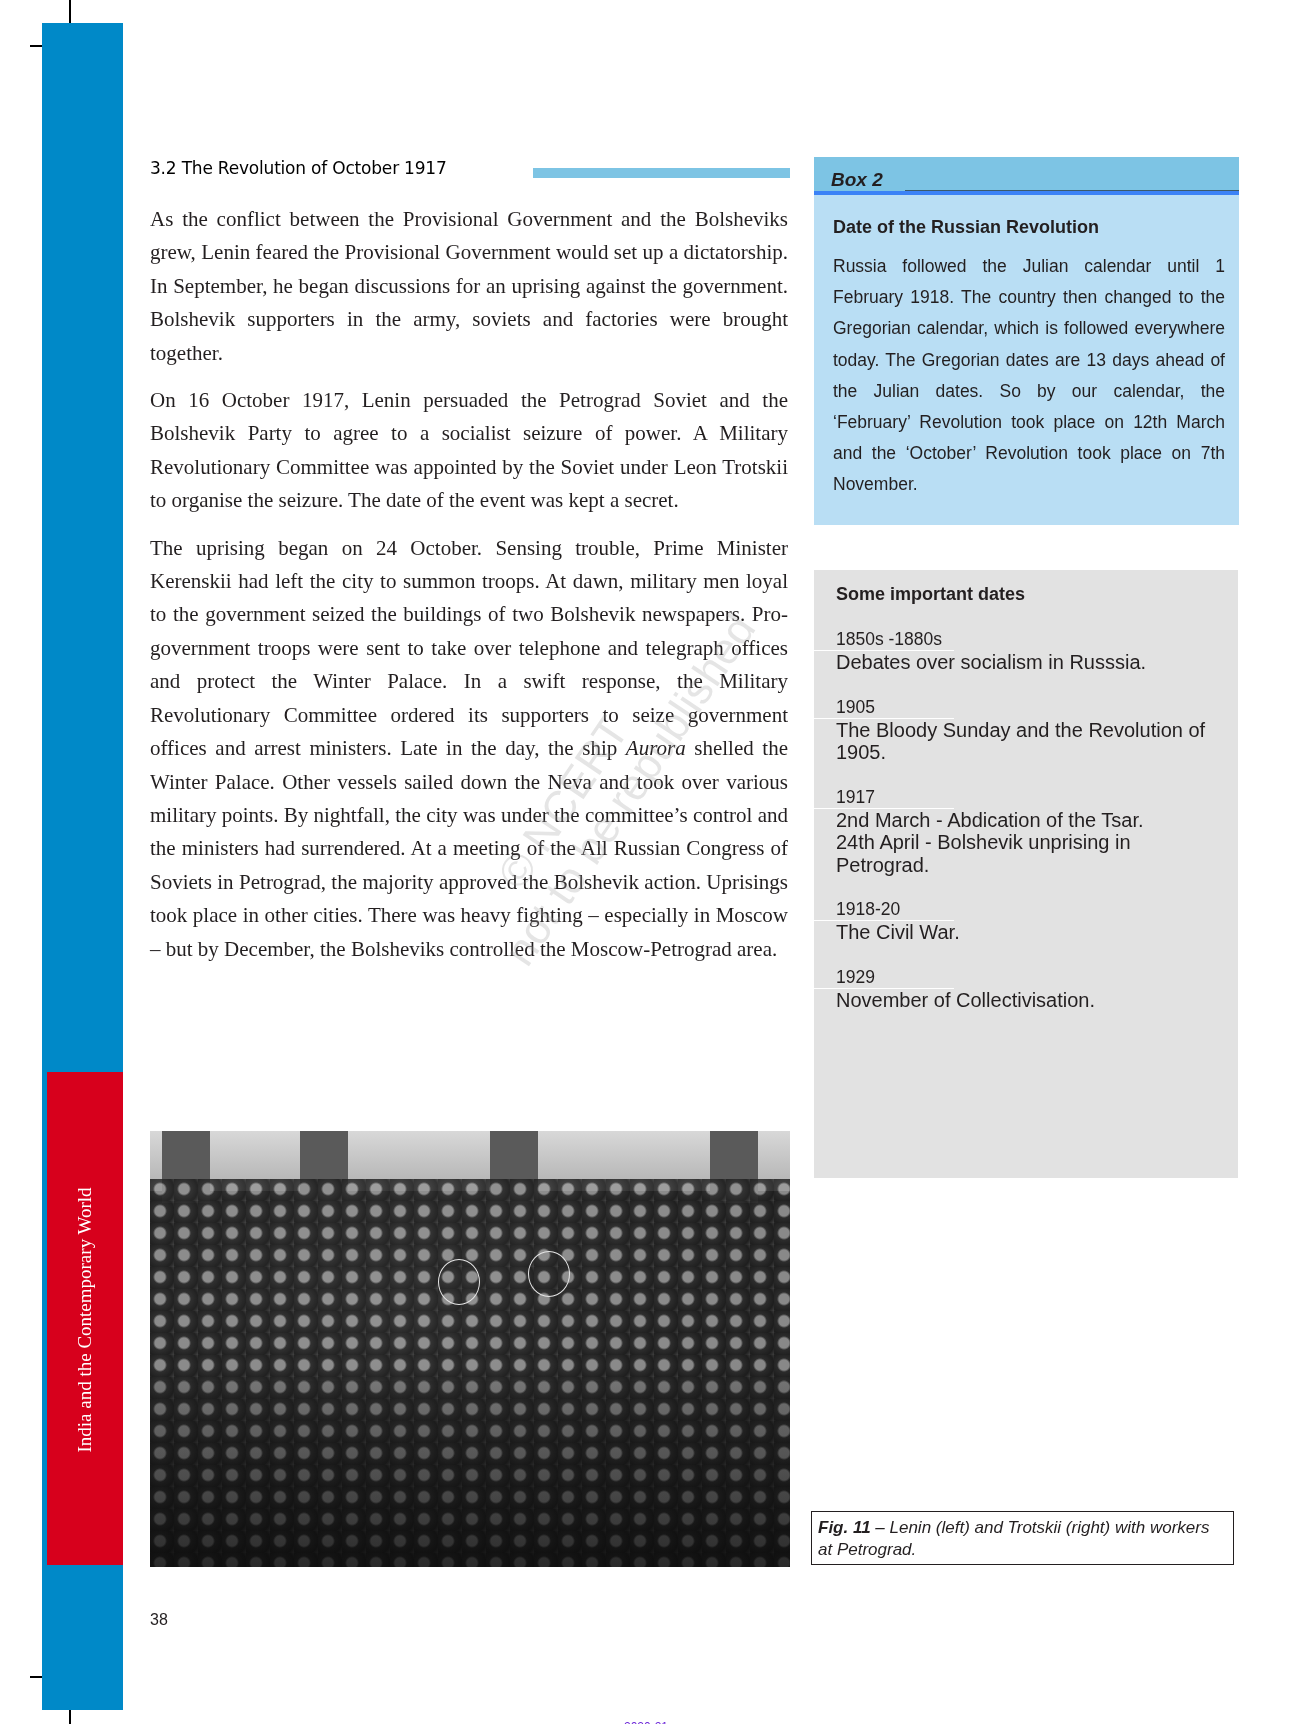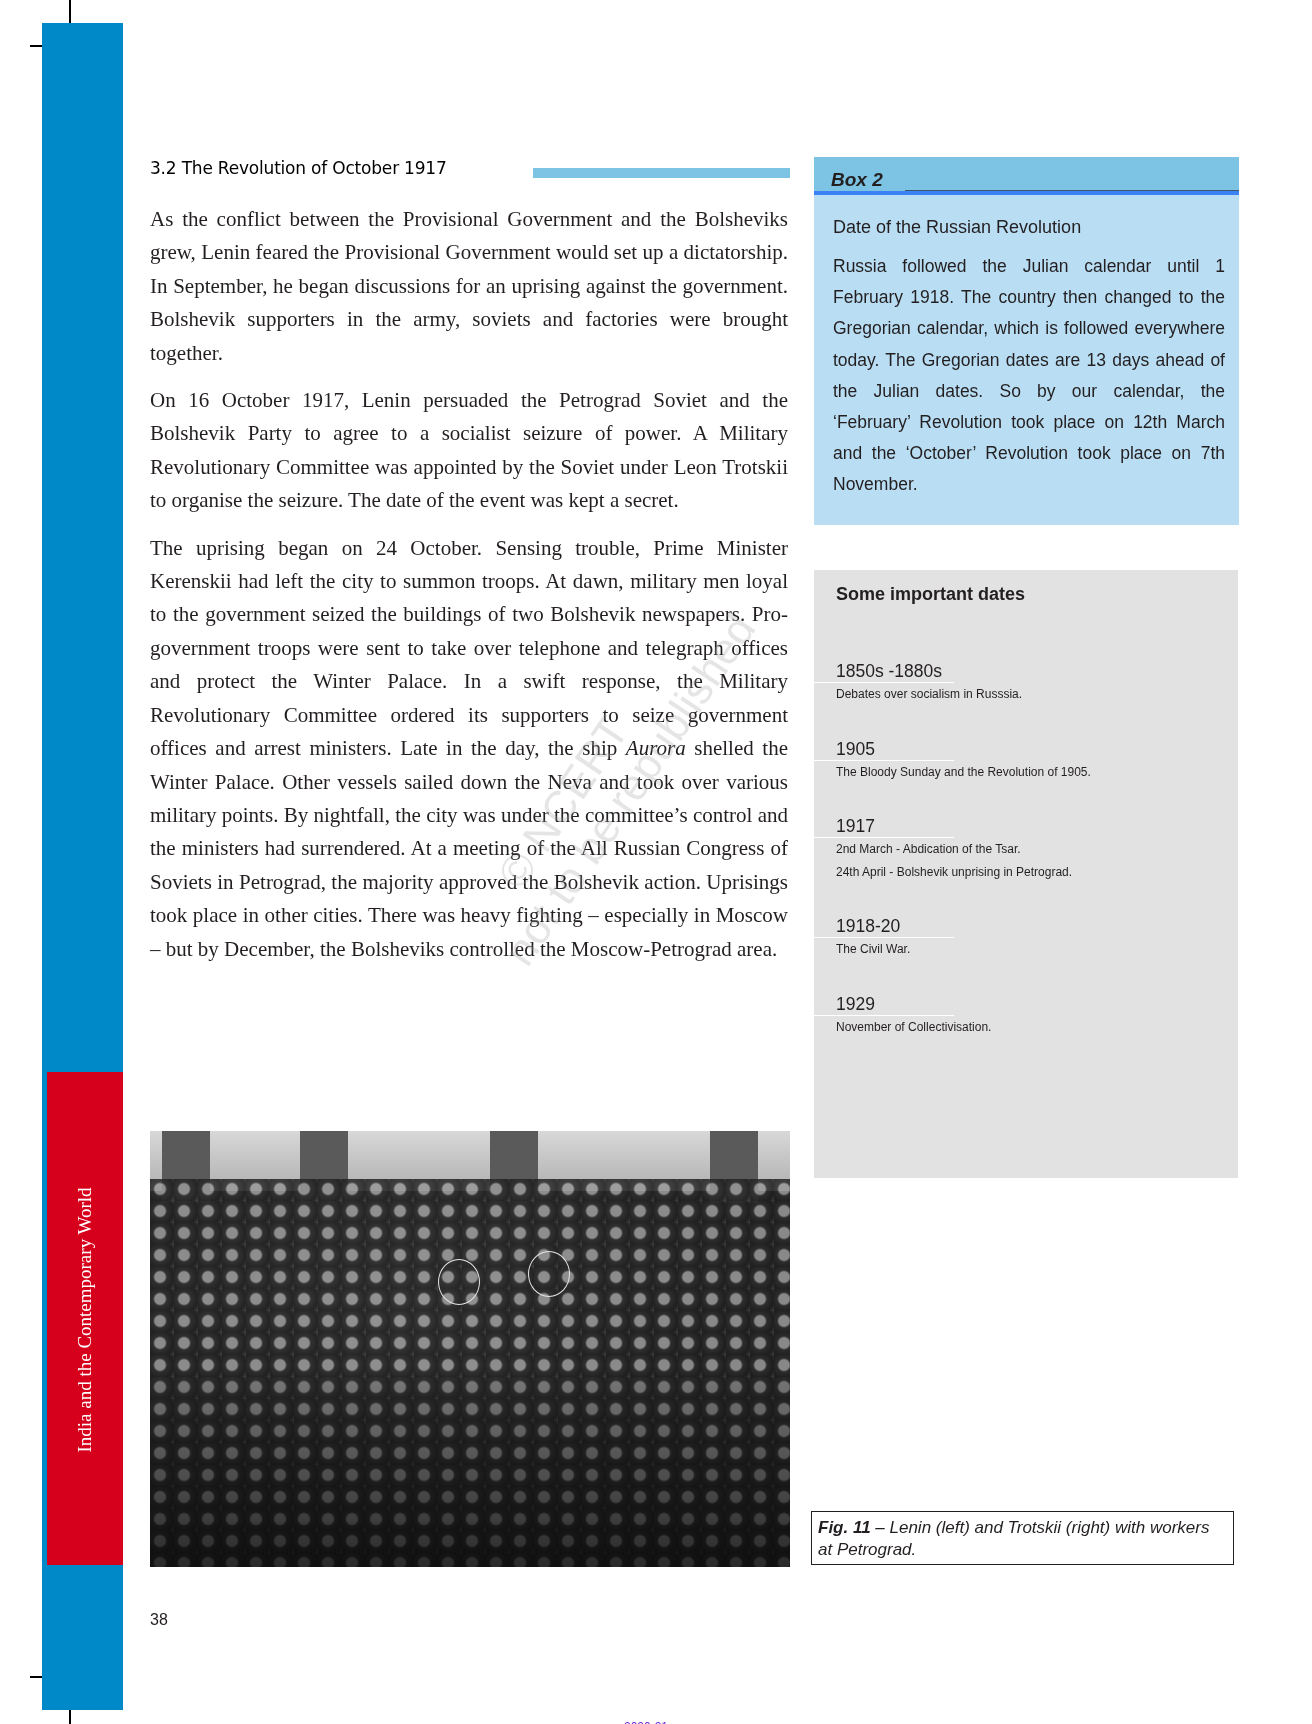--- a/index.html
+++ b/index.html
@@ -33,7 +33,7 @@
     .box2-rule { position: absolute; left: 91px; top: 33px; width: 334px; height: 1px; background: #3a5a6a; }
     .box2-title {
       position: absolute; left: 19px; top: 60px; font-family: "Liberation Sans", sans-serif;
-      font-weight: normal; font-size: 18px; color: #231f20;
+      font-weight: bold; font-size: 18px; color: #231f20;
     }
     .box2-body {
       position: absolute; left: 19px; top: 94px; width: 392px; font-family: "Liberation Sans", sans-serif;

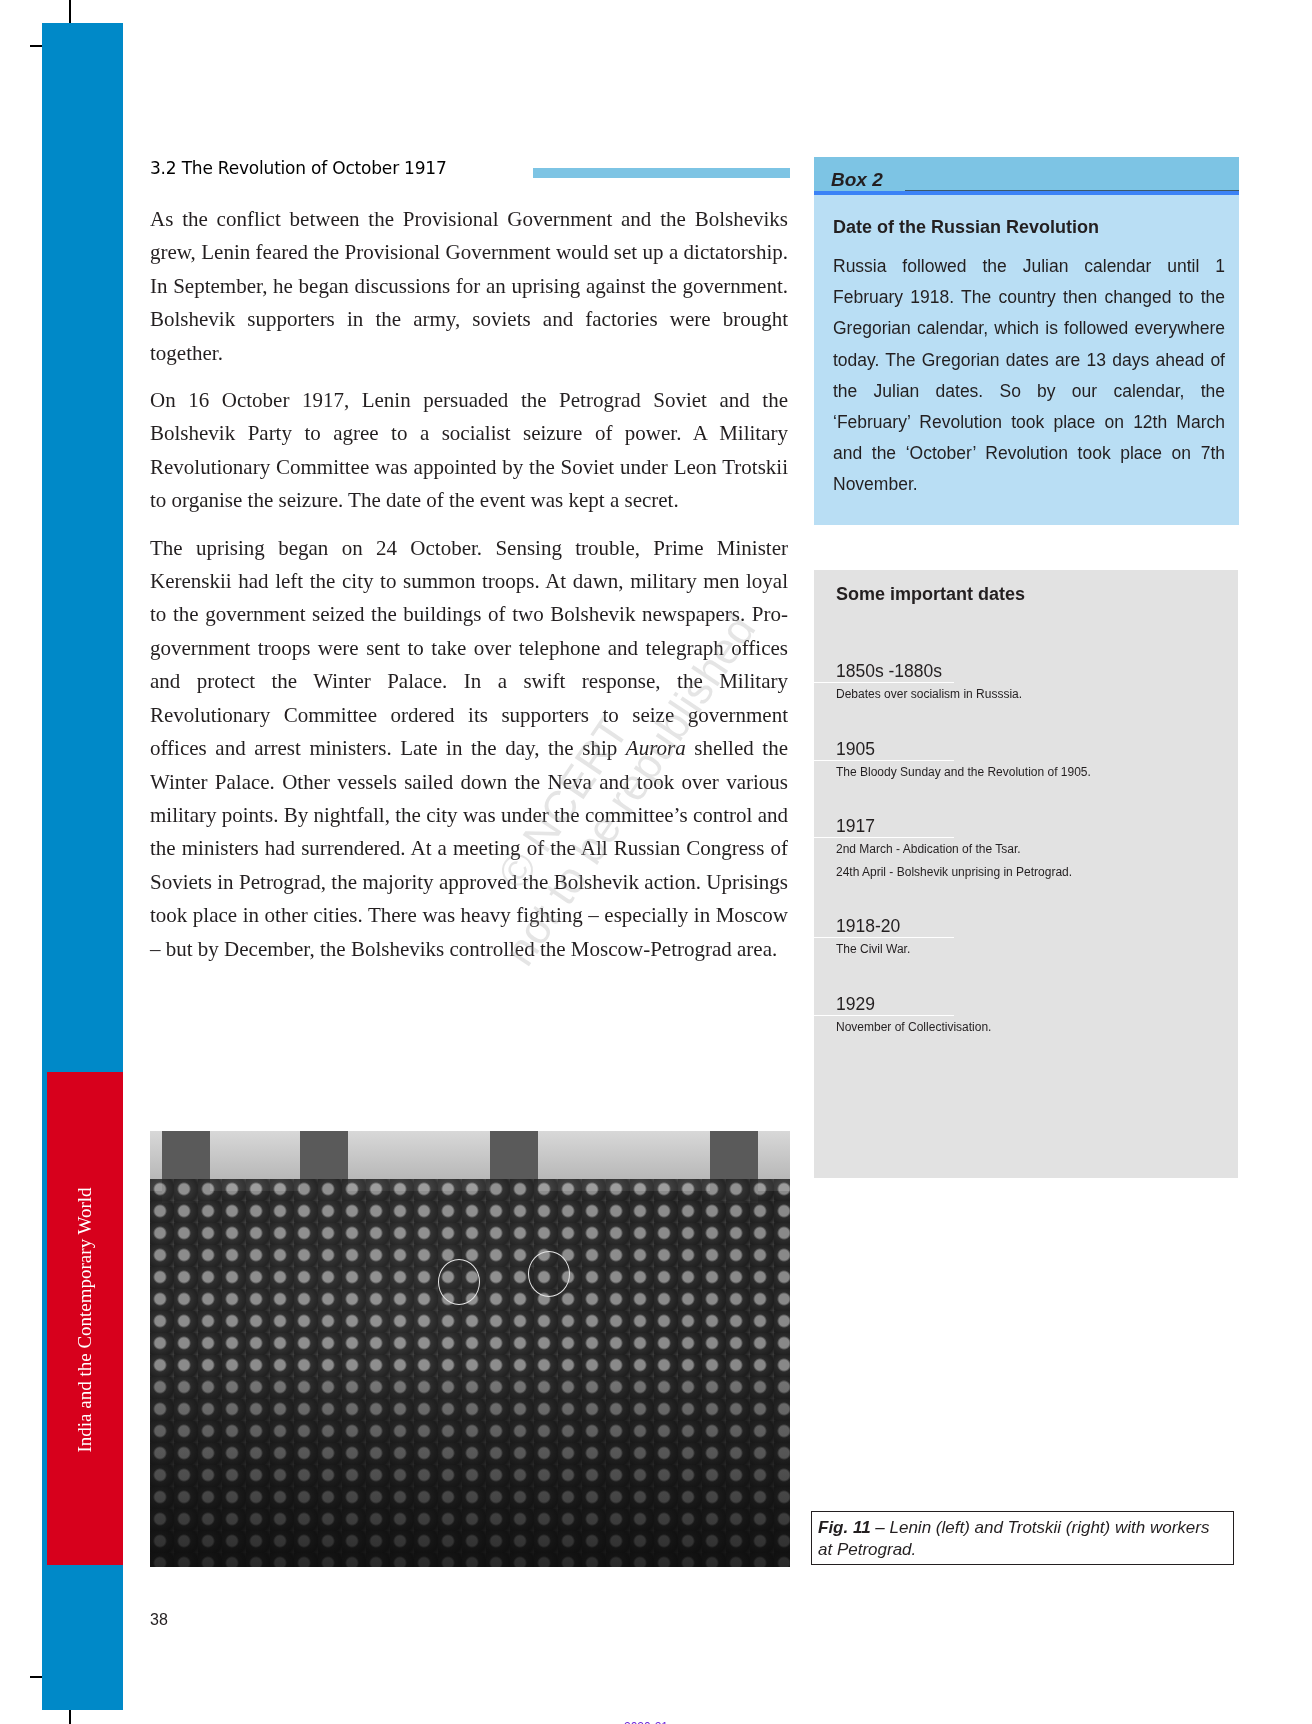--- a/index.html
+++ b/index.html
@@ -48,7 +48,7 @@
     .date-entry { position: relative; margin-bottom: 22px; }
     .date-year {
       position: relative; padding-left: 22px; font-family: "Liberation Sans", sans-serif;
-      font-size: 17.5px; line-height: 22px; color: #231f20; height: 23px; margin-top: 32px;
+      font-size: 17.5px; line-height: 22px; color: #231f20; height: 23px;
     }
     .date-year::after { content: ""; position: absolute; left: 0; bottom: 0; width: 140px; height: 1px; background: #ffffff; }
     .date-line {

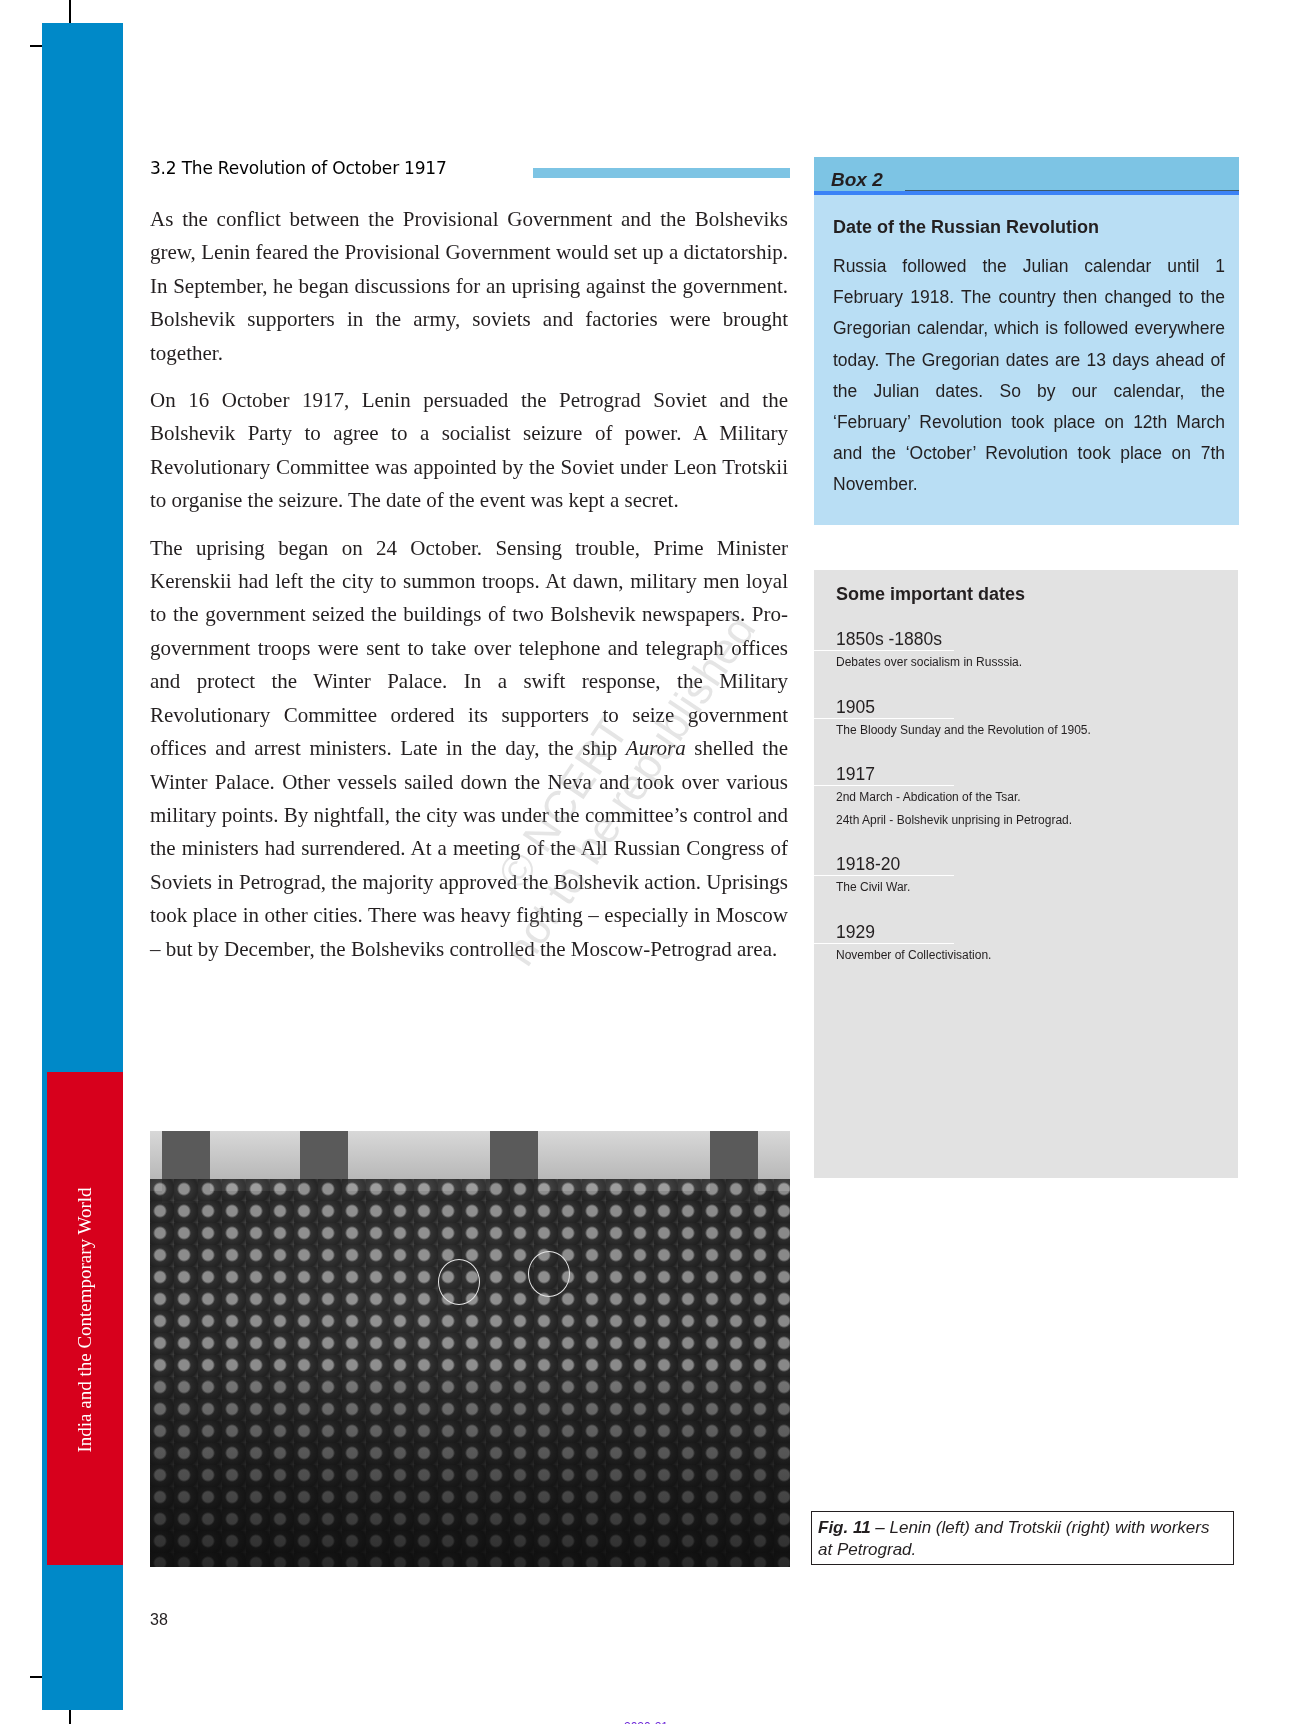--- a/index.html
+++ b/index.html
@@ -53,7 +53,7 @@
     .date-year::after { content: ""; position: absolute; left: 0; bottom: 0; width: 140px; height: 1px; background: #ffffff; }
     .date-line {
       padding-left: 22px; padding-right: 18px; font-family: "Liberation Sans", sans-serif;
-      font-size: 12px; line-height: 22.5px; color: #231f20;
+      font-size: 20px; line-height: 22.5px; color: #231f20;
     }
     .watermark {
       position: absolute; left: 455px; top: 920px; transform: rotate(-56deg); transform-origin: left top;

